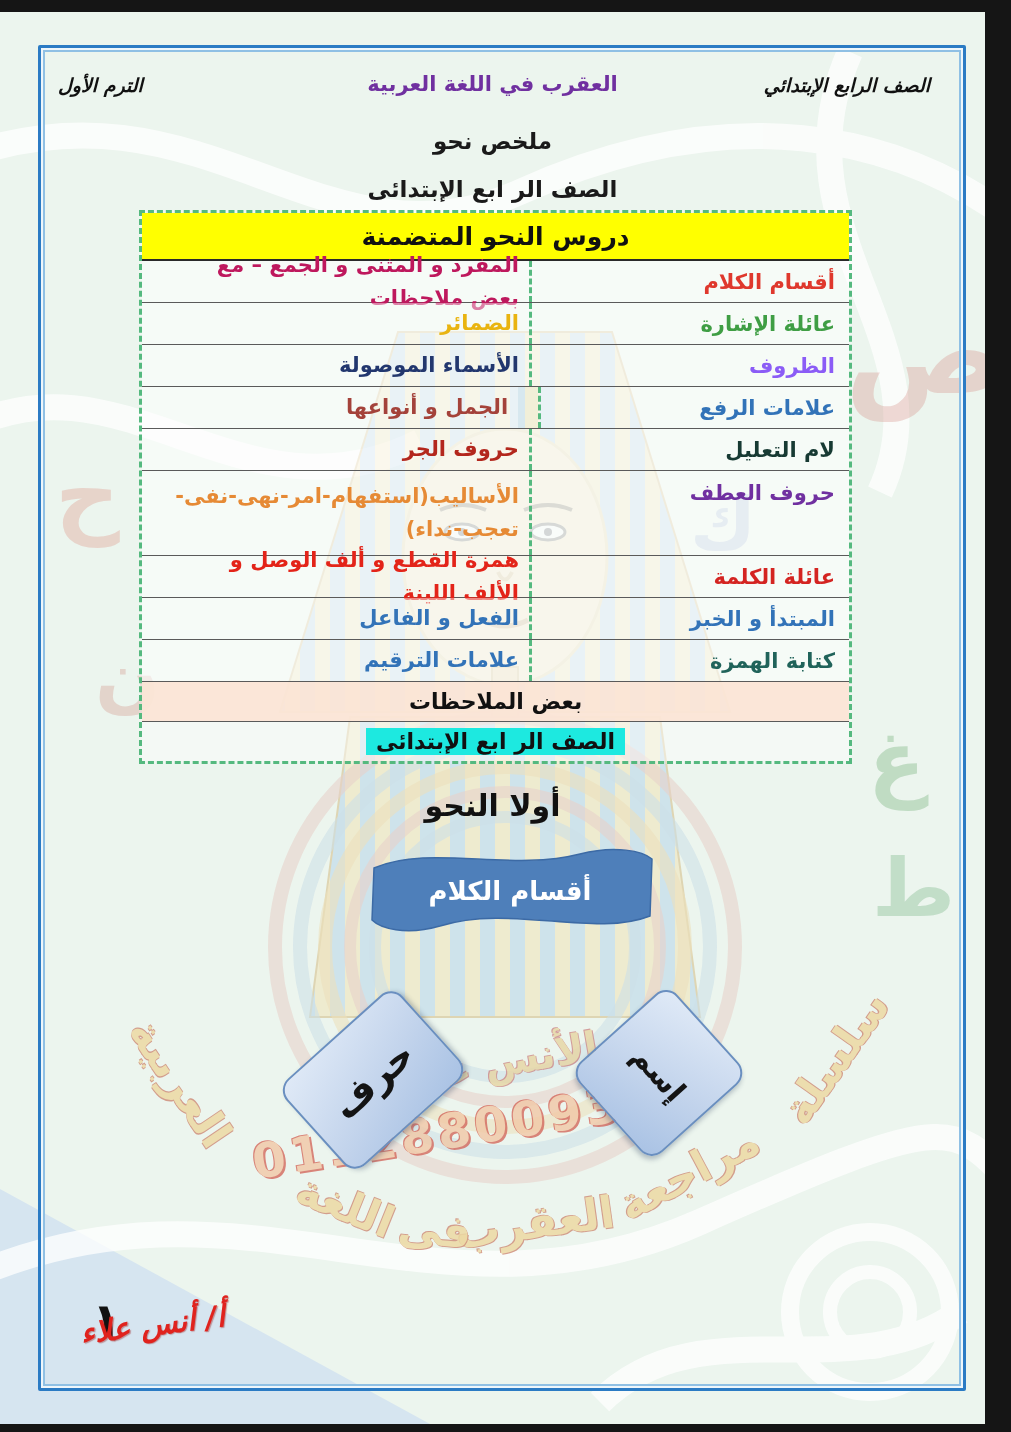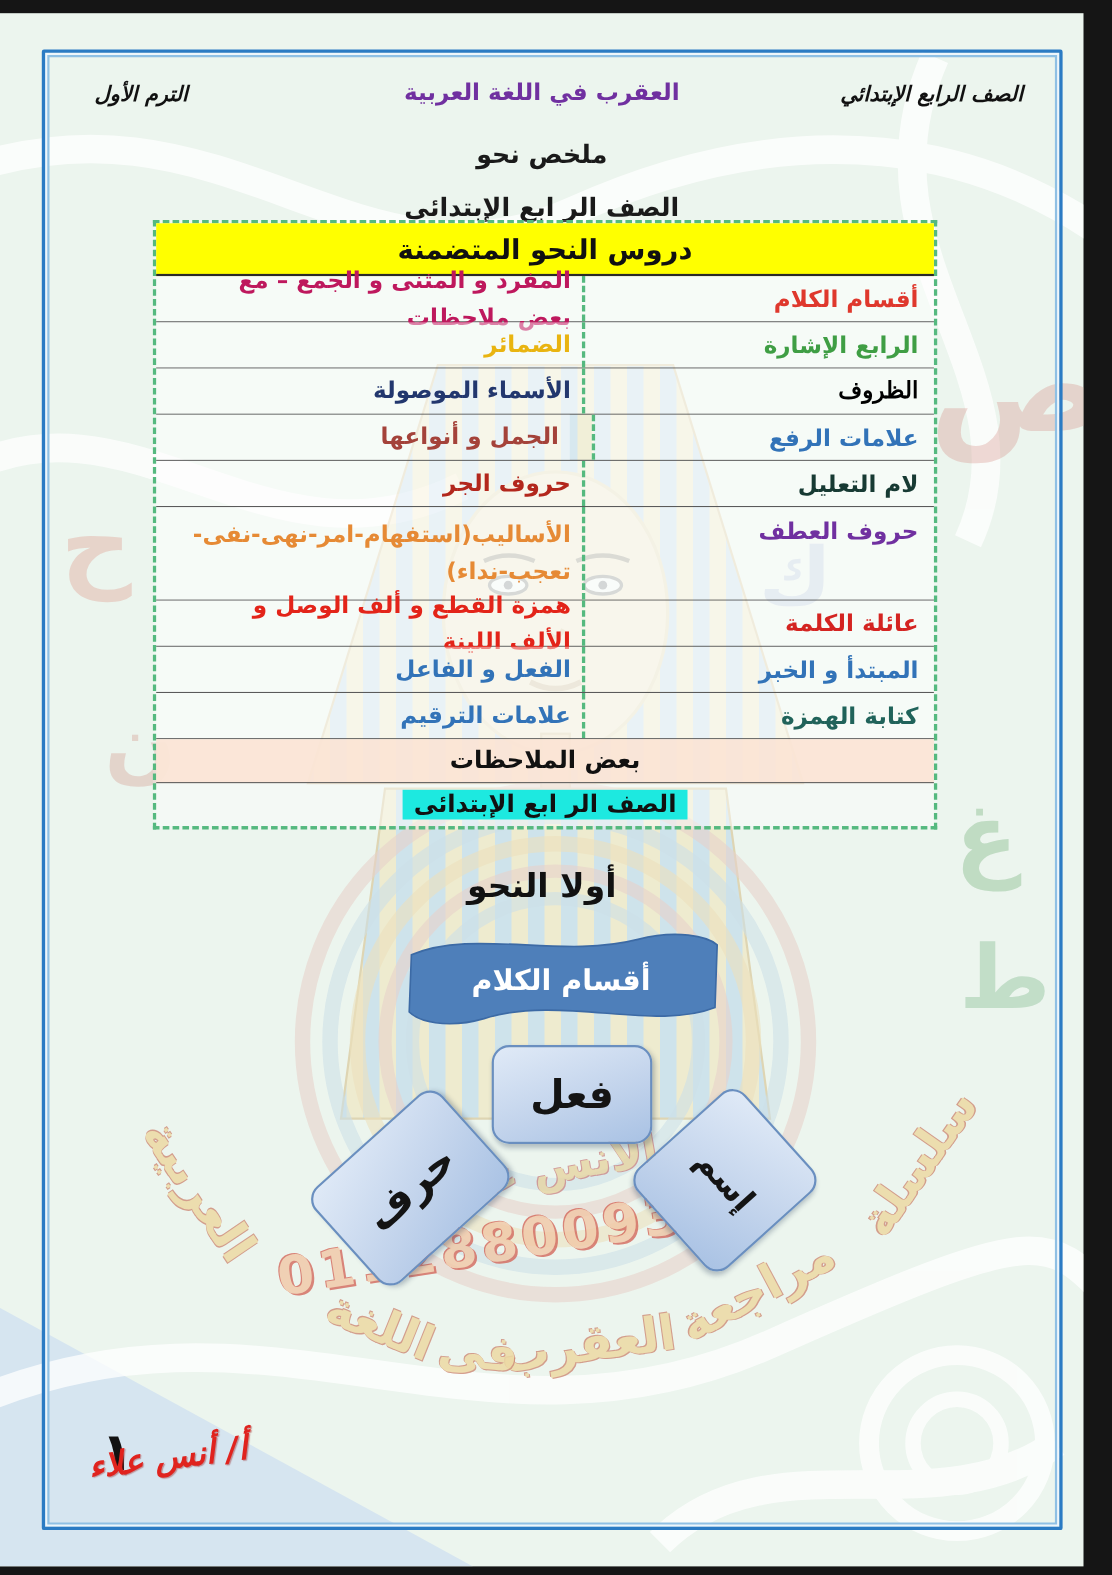--- a/index.html
+++ b/index.html
@@ -26,7 +26,7 @@
   
   .hdr{position:absolute;top:62px;font-size:19px;font-weight:bold;font-style:italic;color:#111;}
   .hdr-right{right:55px;font-family:"DejaVu Serif",serif;}
-  .hdr-left{left:58px;font-family:"DejaVu Serif",serif;margin-left:28px;}
+  .hdr-left{left:58px;font-family:"DejaVu Serif",serif;}
   .hdr-center{position:absolute;top:60px;left:0;width:100%;text-align:center;
     color:#7030a0;font-weight:bold;font-size:21px;}
 

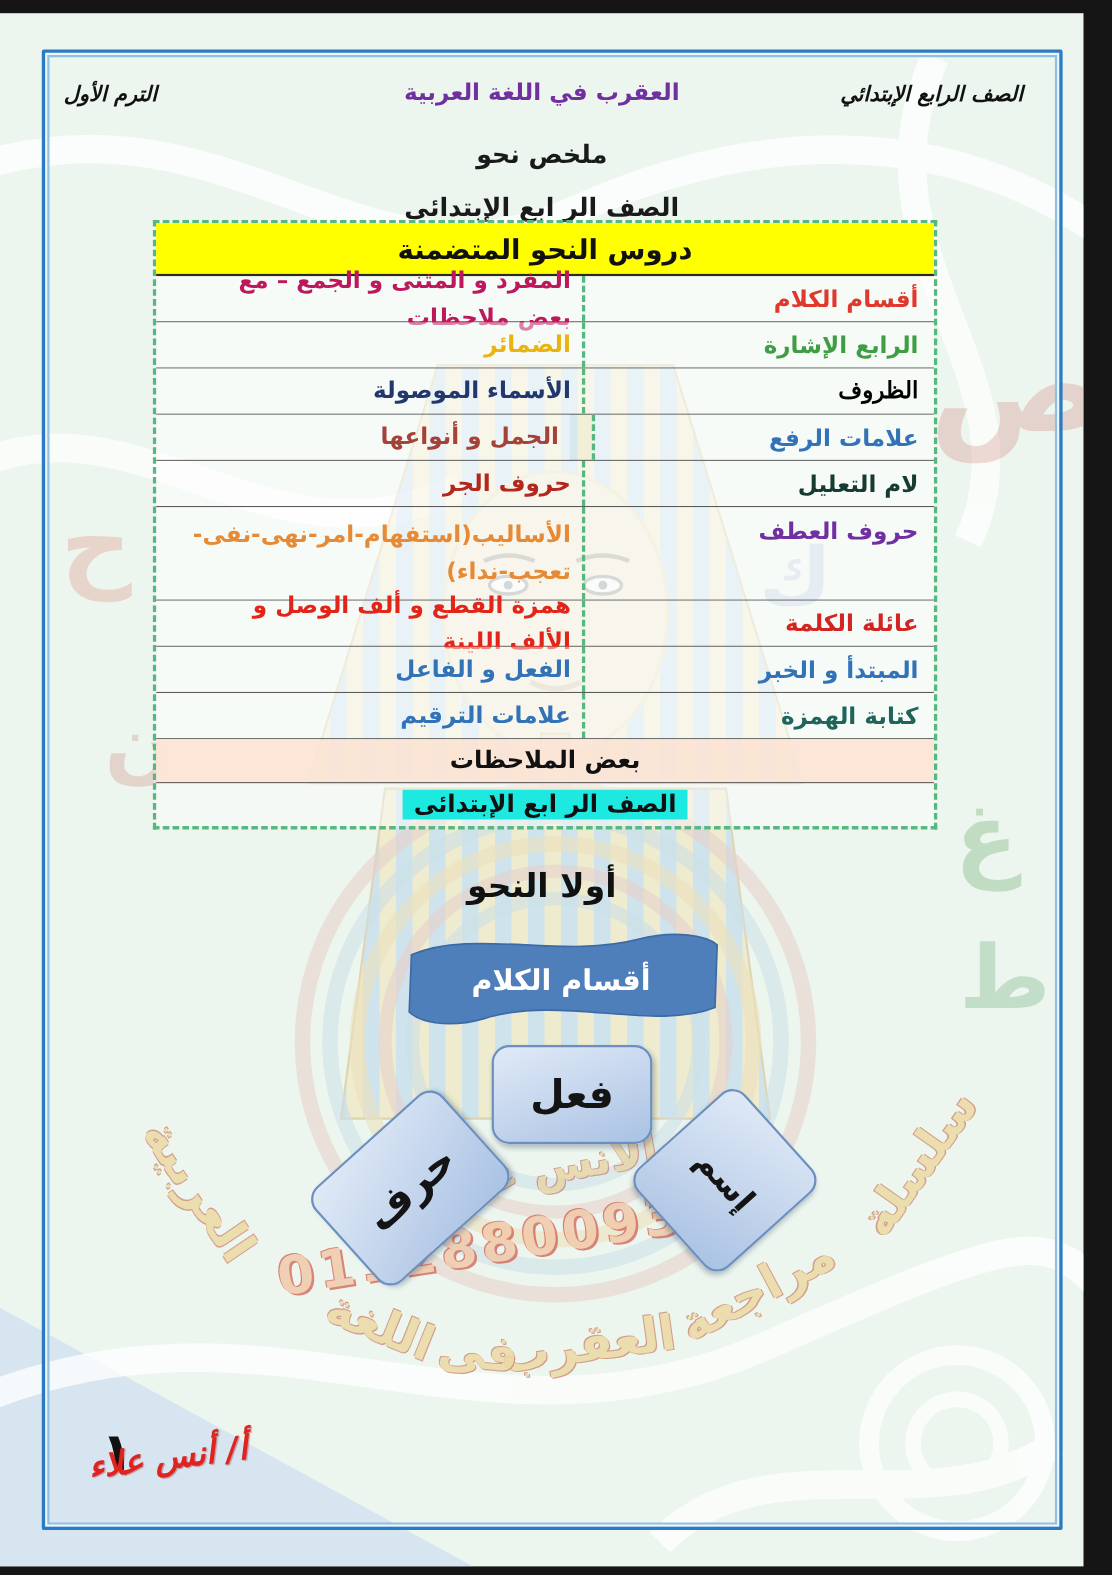--- a/index.html
+++ b/index.html
@@ -36,7 +36,7 @@
 
   
   .tbl{
-    position:absolute;right:133px;top:188px;width:707px;z-index:2;
+    position:absolute;right:133px;top:198px;width:707px;z-index:2;
     border:3px dashed #55b97f;background:rgba(255,255,255,0.20);
   }
   .tbl-header{

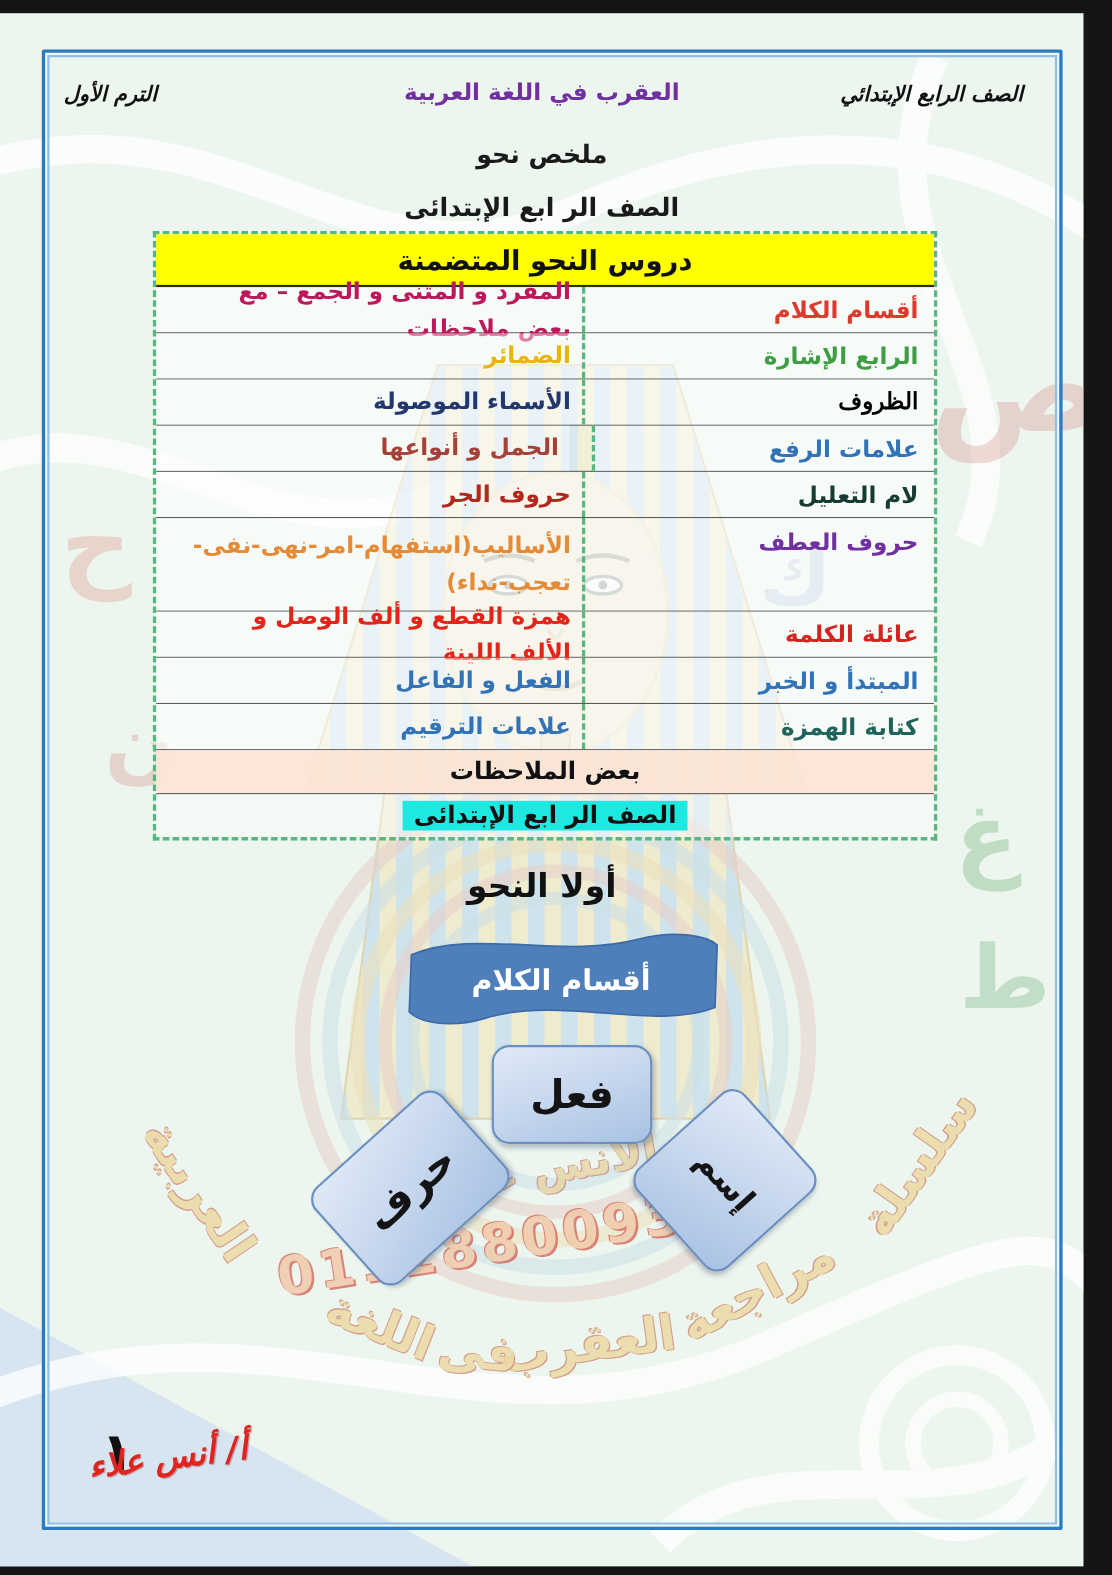--- a/index.html
+++ b/index.html
@@ -177,7 +177,7 @@
         <div class="cell cell-detail" style="color: #be185d;">المفرد و المثنى و الجمع – مع بعض ملاحظات</div>
       </div>
       <div class="trow normal">
-        <div class="cell cell-topic" style="color: rgb(63, 158, 68);">الرابع الإشارة</div>
+        <div class="cell cell-topic" style="color: rgb(63, 158, 68);">عائلة الإشارة</div>
         <div class="cell cell-detail" style="color: rgb(233, 180, 16);">الضمائر</div>
       </div>
       <div class="trow normal">

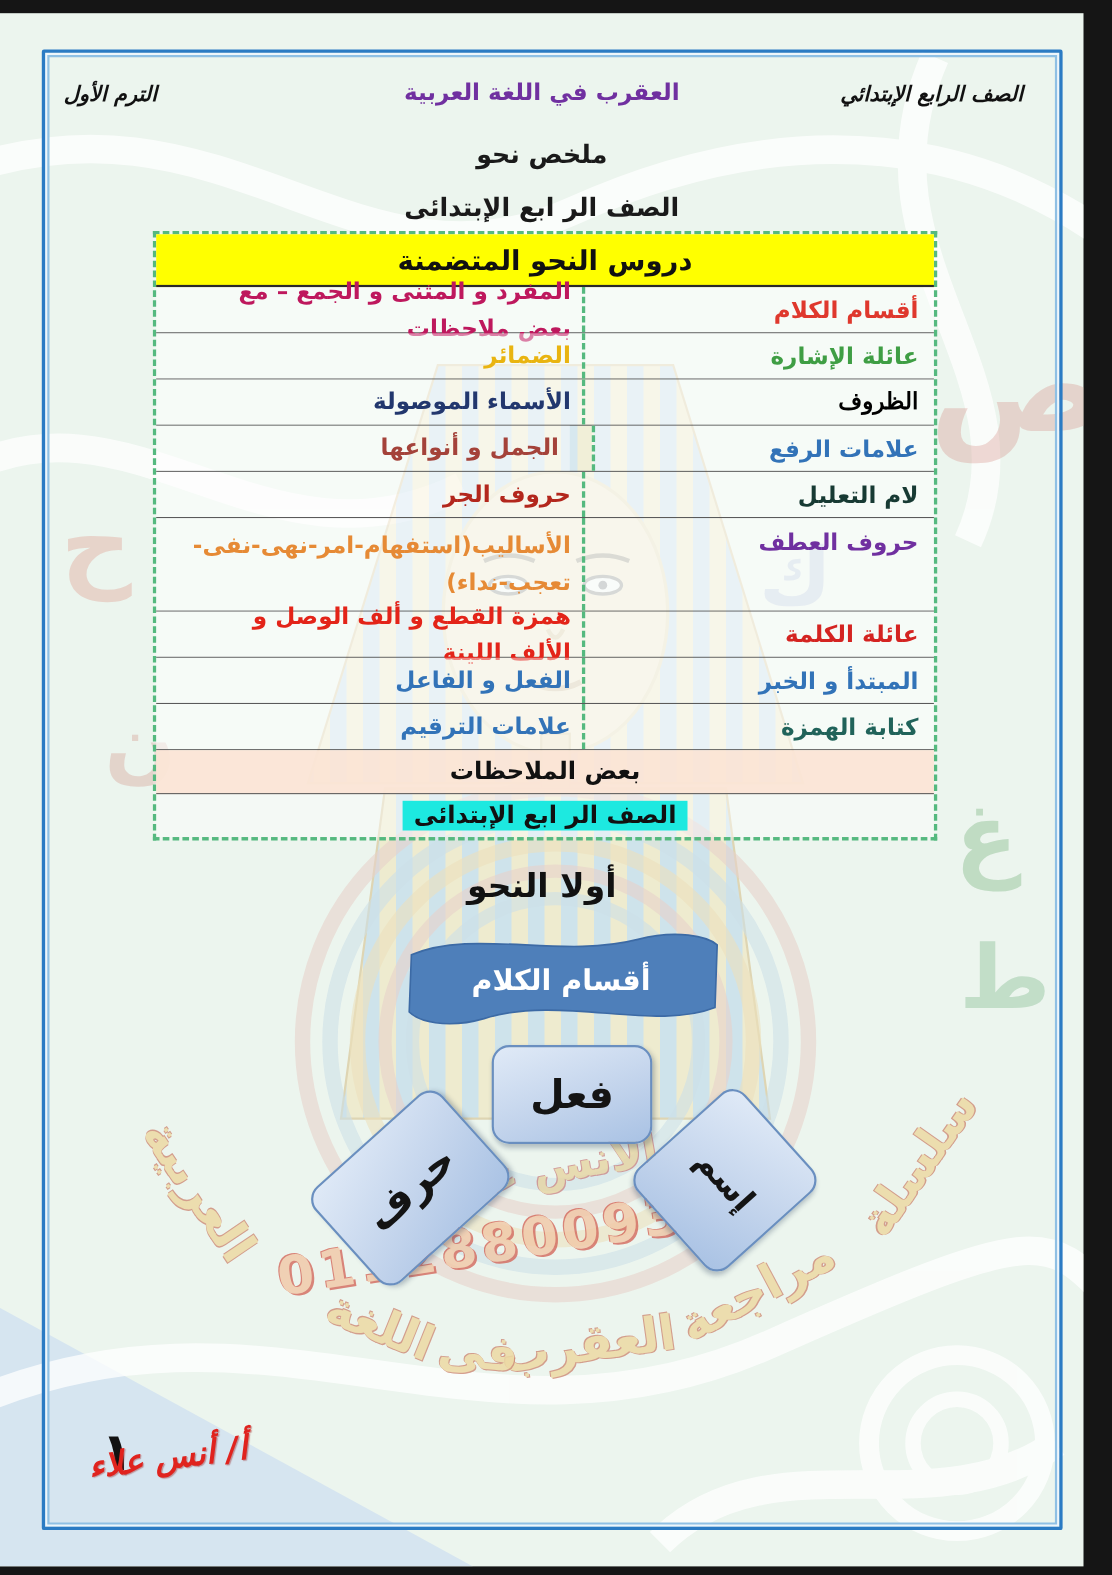--- a/index.html
+++ b/index.html
@@ -181,7 +181,7 @@
         <div class="cell cell-detail" style="color: rgb(233, 180, 16);">الضمائر</div>
       </div>
       <div class="trow normal">
-        <div class="cell cell-topic" style="color: #000000; font-family: Liberation Serif, serif;">الظروف</div>
+        <div class="cell cell-topic" style="color: #8b5cf6;">الظروف</div>
         <div class="cell cell-detail" style="color: rgb(34, 55, 110);">الأسماء الموصولة</div>
       </div>
       <div class="trow normal">

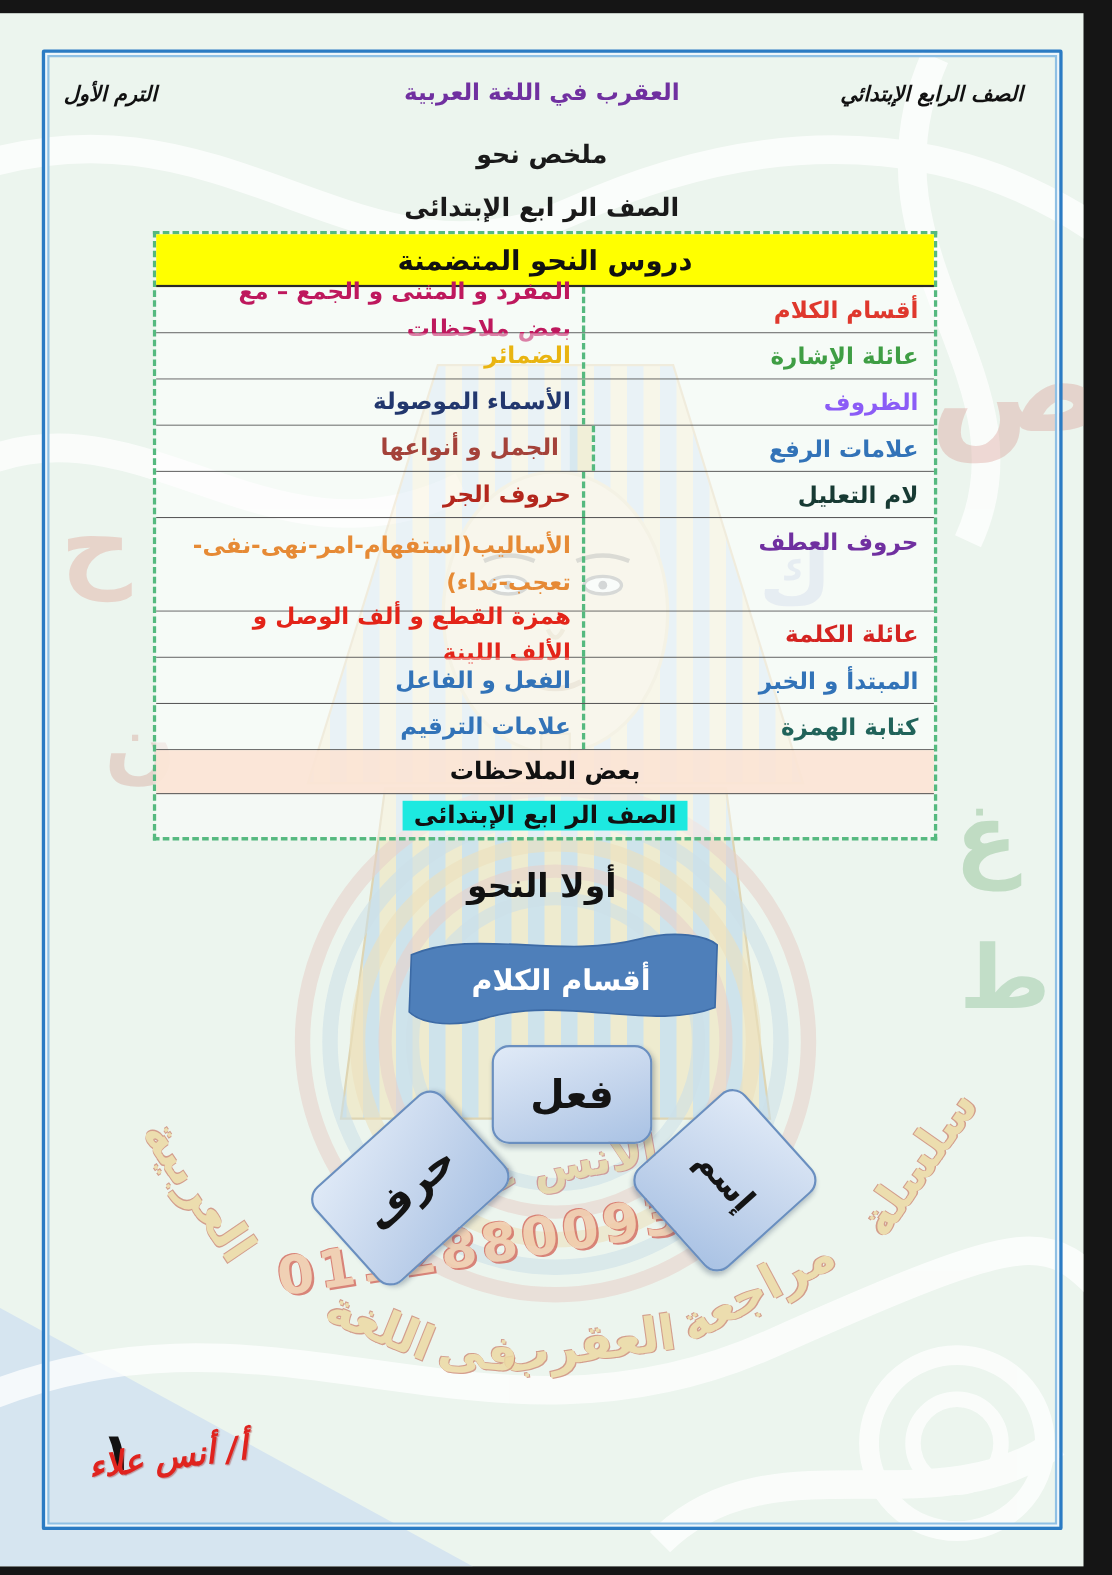--- a/index.html
+++ b/index.html
@@ -222,7 +222,6 @@
       <text x="150" y="62" text-anchor="middle" font-size="26" fill="#ffffff" font-weight="bold">أقسام الكلام</text>
     </svg>
 
-    <div class="shape shape-center">فعل</div>
     <div class="shape shape-right">إسم</div>
     <div class="shape shape-left">حرف</div>
 

